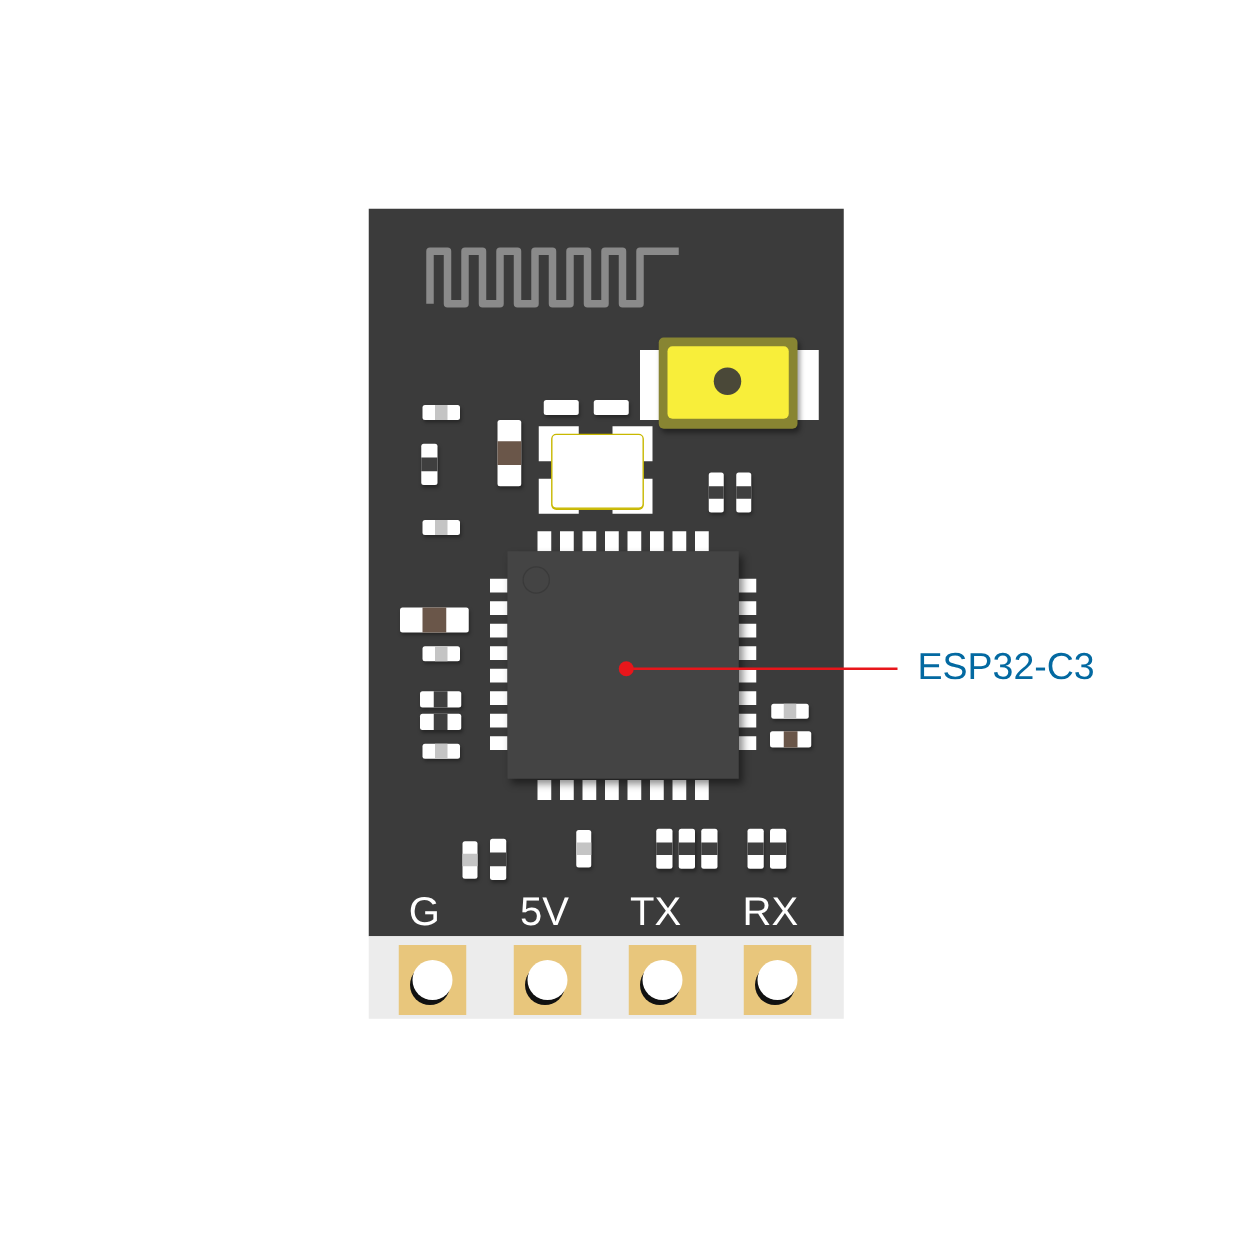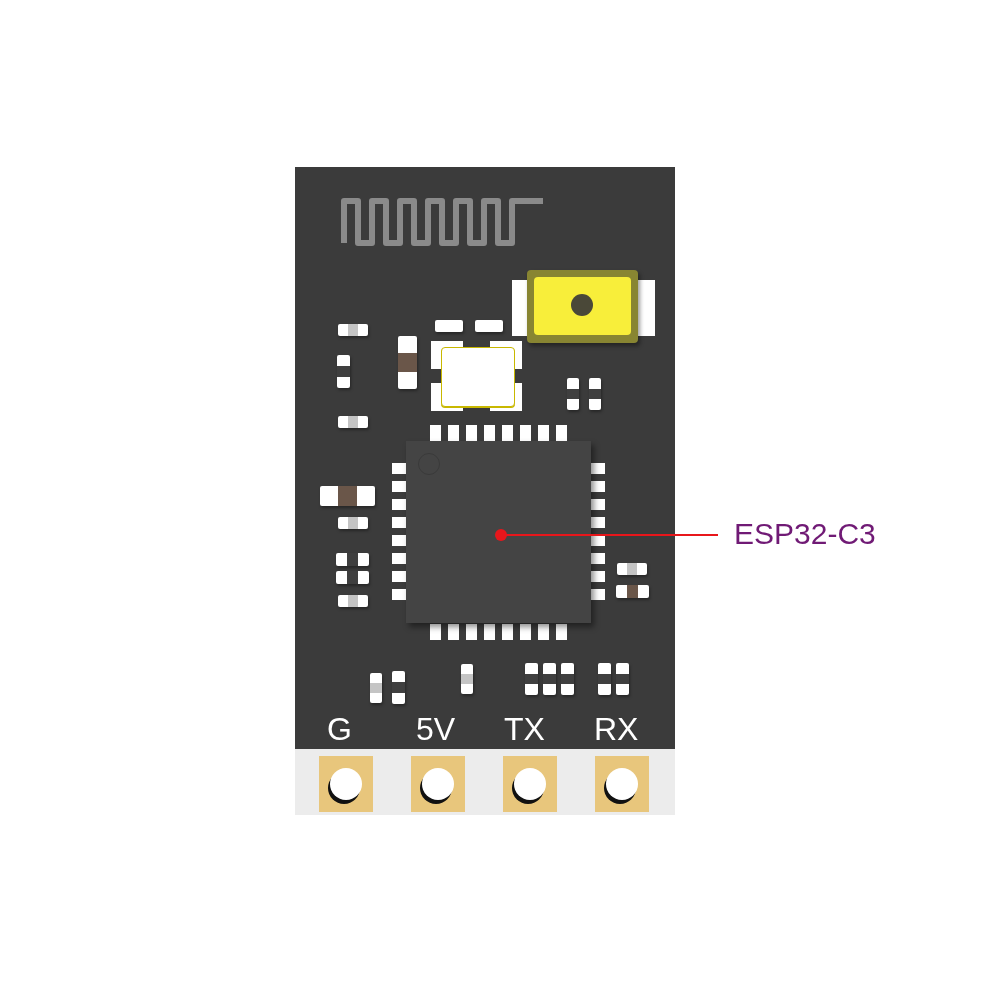--- a/index.html
+++ b/index.html
@@ -24,7 +24,7 @@
   .hole-pad .hole{position:absolute;left:11px;top:12px;width:32px;height:32px;border-radius:50%;background:#fff;box-shadow:-2px 4px 0 #111;}
   .callout-line{left:501px;top:534px;width:217px;height:2px;background:#e8161b;}
   .callout-dot{left:495px;top:529px;width:12px;height:12px;border-radius:50%;background:#e8161b;}
-  .callout-text{left:734px;top:519px;font-size:30px;color:#701a75;font-family:"Liberation Sans",sans-serif;line-height:1;}
+  .callout-text{left:734px;top:519px;font-size:30px;color:#0369a1;font-family:"Liberation Sans",sans-serif;line-height:1;}
   .button-base{left:512px;top:280px;width:143px;height:56px;background:#fff;}
   .button-frame{left:527px;top:270px;width:111px;height:73px;background:#888532;border-radius:4px;box-shadow:2px 3px 4px rgba(0,0,0,.4);}
   .button-face{left:534px;top:277px;width:97px;height:58px;background:#f8ee3a;border-radius:4px;}

